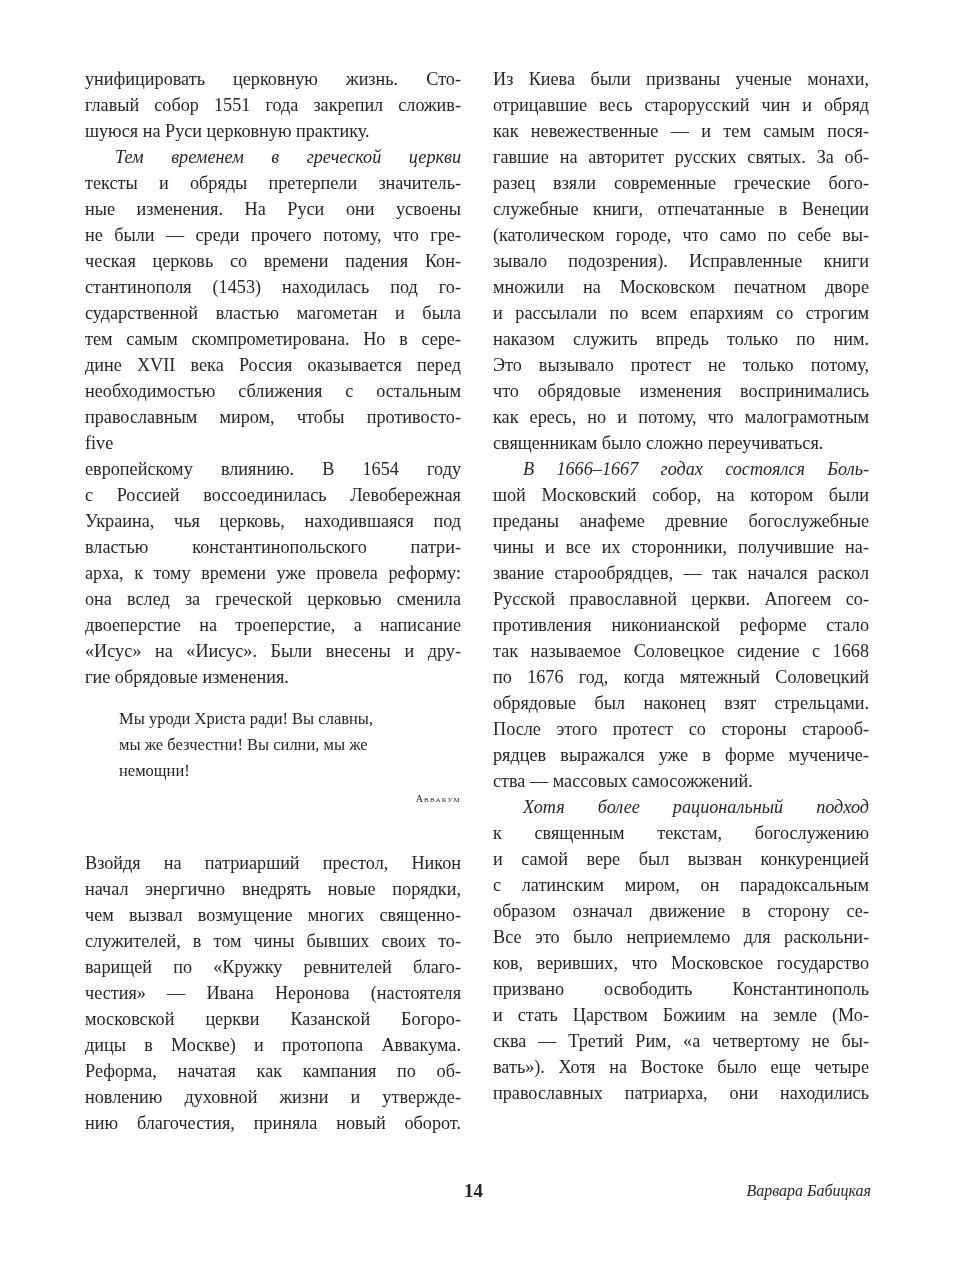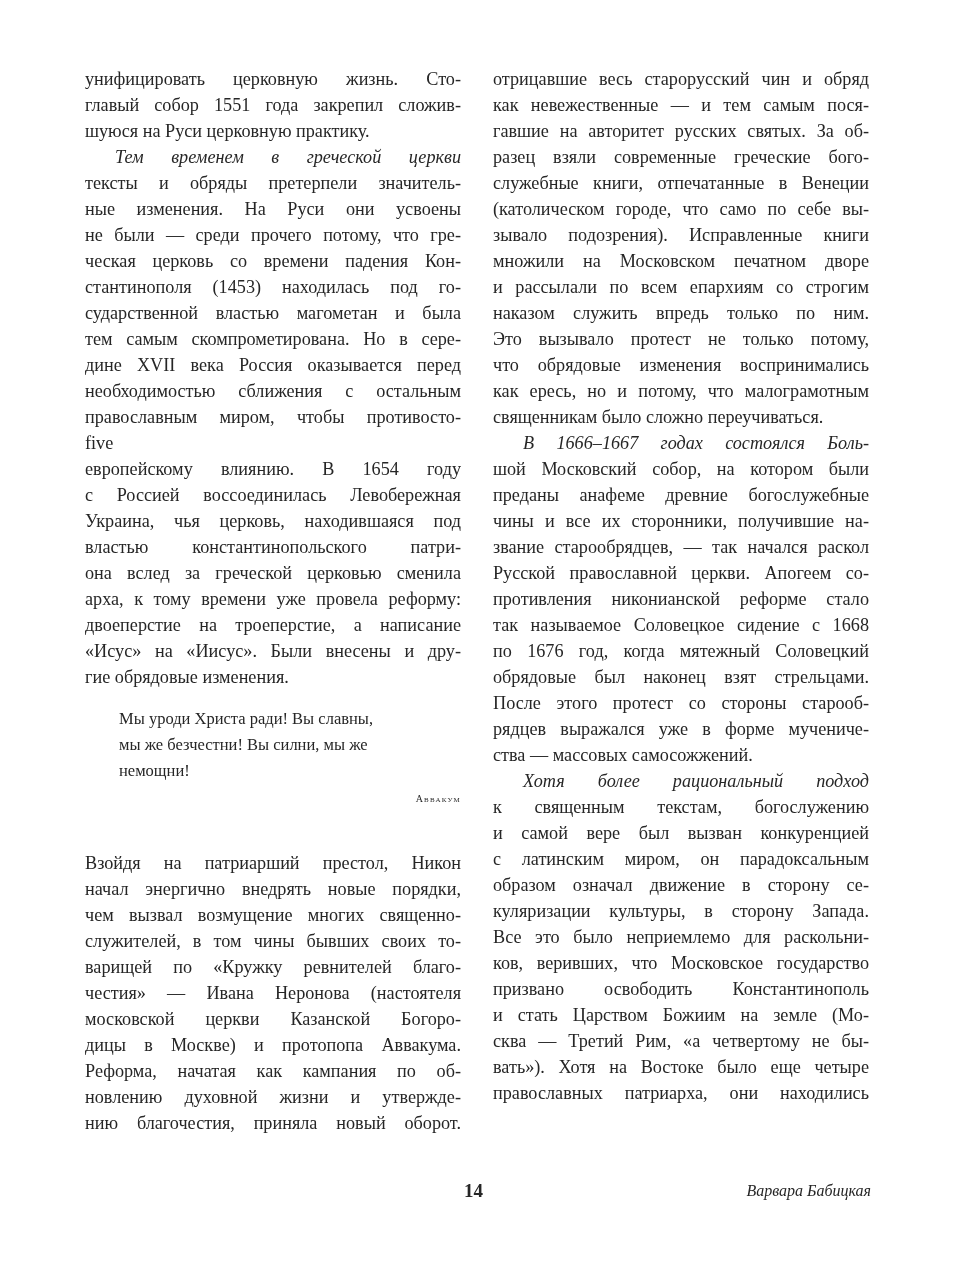--- a/index.html
+++ b/index.html
@@ -99,6 +99,7 @@
 
   <div class="col col-right">
     <div>
+      <span class="line">Из Киева были призваны ученые монахи,</span>
       <span class="line">отрицавшие весь старорусский чин и обряд</span>
       <span class="line">как невежественные — и тем самым пося-</span>
       <span class="line">гавшие на авторитет русских святых. За об-</span>

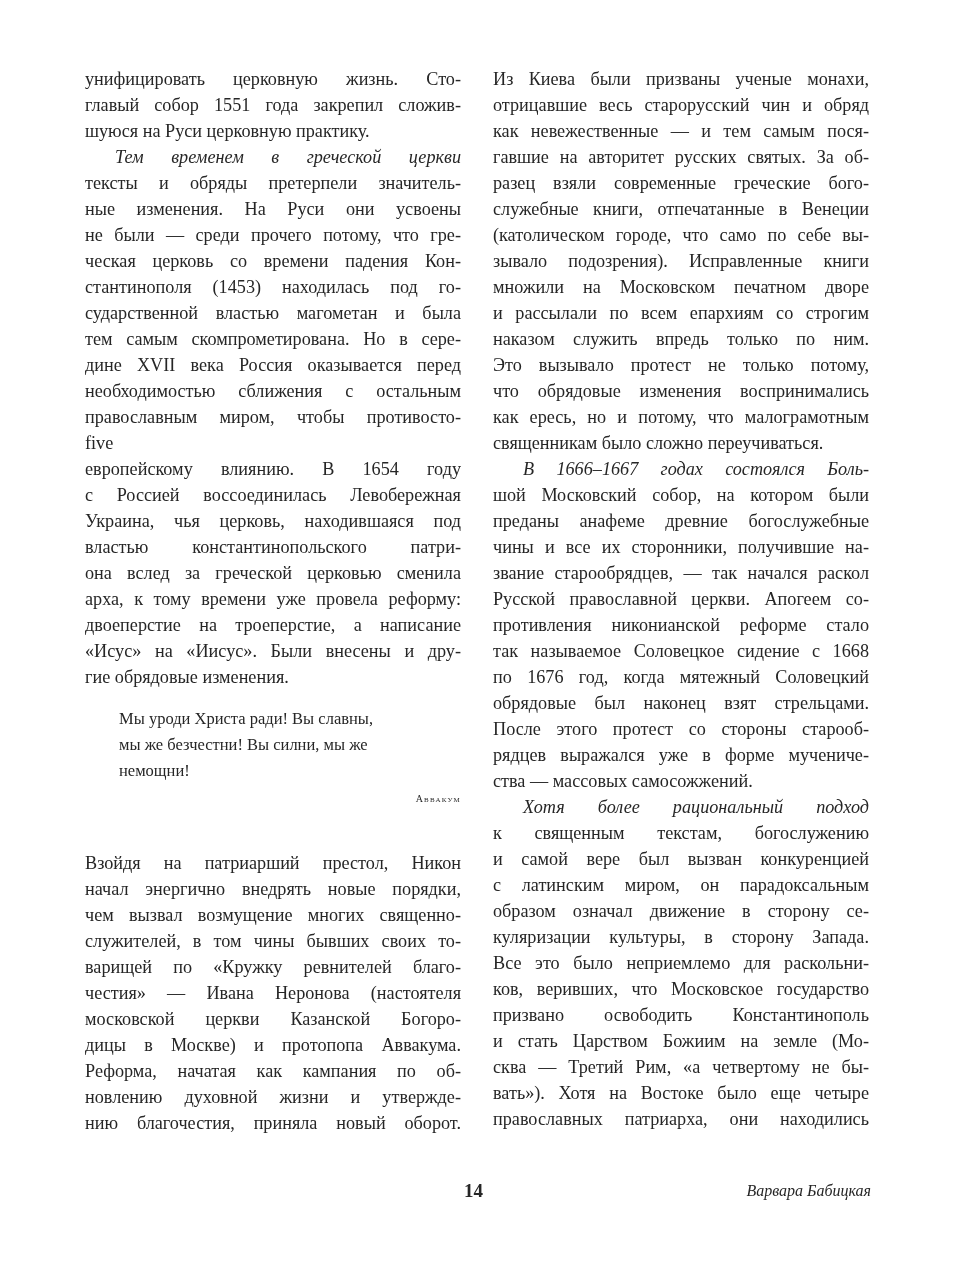--- a/index.html
+++ b/index.html
@@ -67,8 +67,8 @@
       <span class="line">с Россией воссоединилась Левобережная</span>
       <span class="line">Украина, чья церковь, находившаяся под</span>
       <span class="line">властью константинопольского патри-</span>
+      <span class="line">арха, к тому времени уже провела реформу:</span>
       <span class="line">она вслед за греческой церковью сменила</span>
-      <span class="line">арха, к тому времени уже провела реформу:</span>
       <span class="line">двоеперстие на троеперстие, а написание</span>
       <span class="line">«Исус» на «Иисус». Были внесены и дру-</span>
       <span class="line last">гие обрядовые изменения.</span>

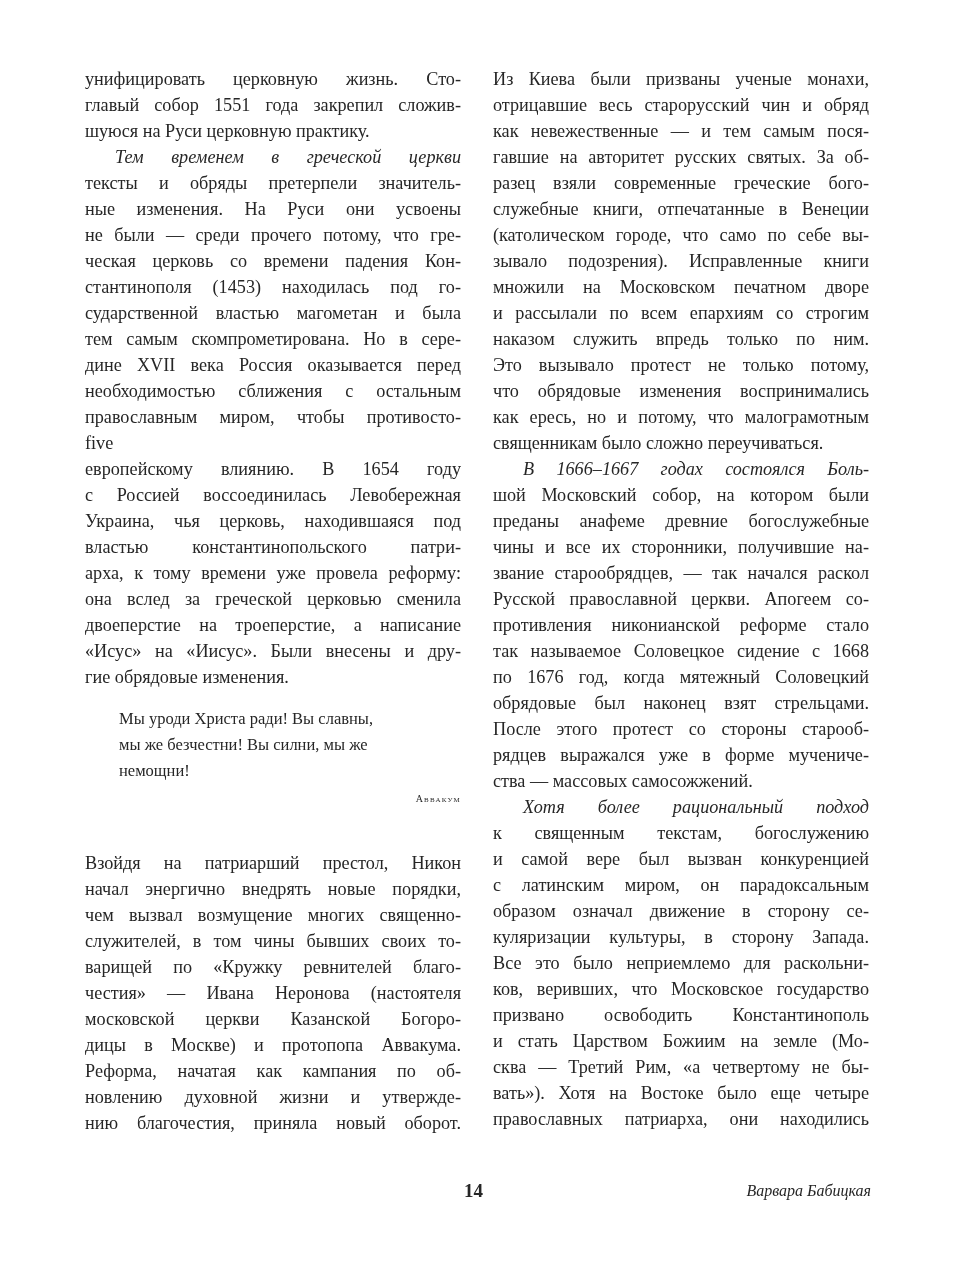--- a/index.html
+++ b/index.html
@@ -136,7 +136,6 @@
       <span class="line">и самой вере был вызван конкуренцией</span>
       <span class="line">с латинским миром, он парадоксальным</span>
       <span class="line">образом означал движение в сторону се-</span>
-      <span class="line">куляризации культуры, в сторону Запада.</span>
       <span class="line">Все это было неприемлемо для раскольни-</span>
       <span class="line">ков, веривших, что Московское государство</span>
       <span class="line">призвано освободить Константинополь</span>

